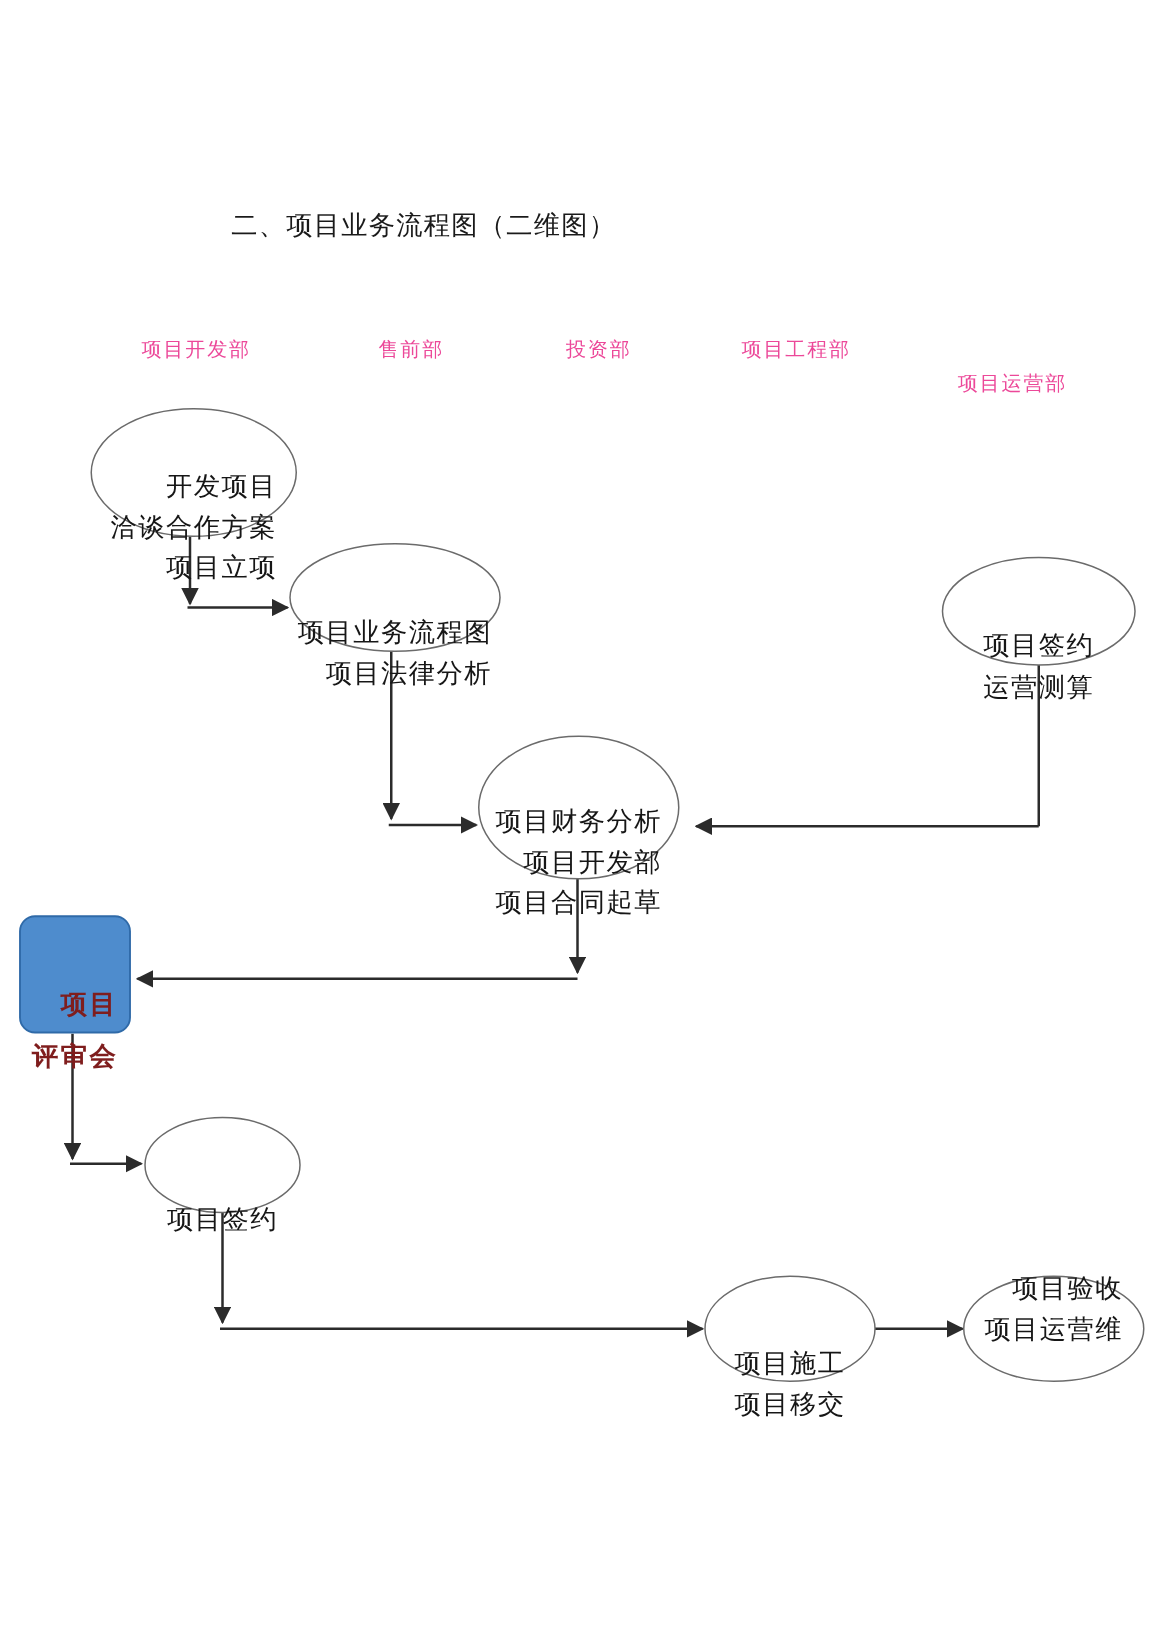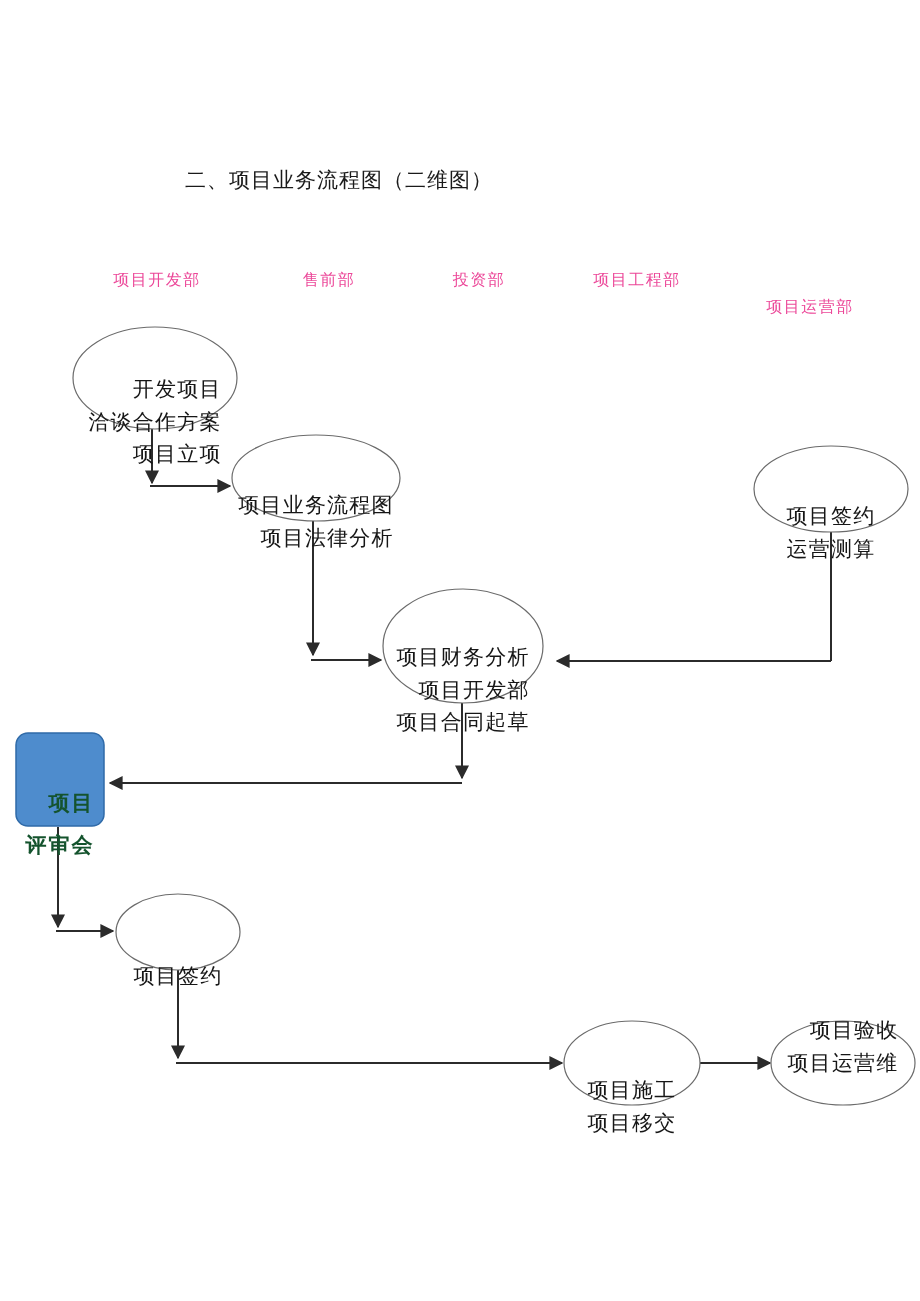--- a/index.html
+++ b/index.html
@@ -60,7 +60,7 @@
     margin-top: 44px;
   }
   .node-label.on-blue {
-    color: #14532d;
+    color: #7f1d1d;
     font-weight: 600;
     line-height: 2.0;
     letter-spacing: 2px;

